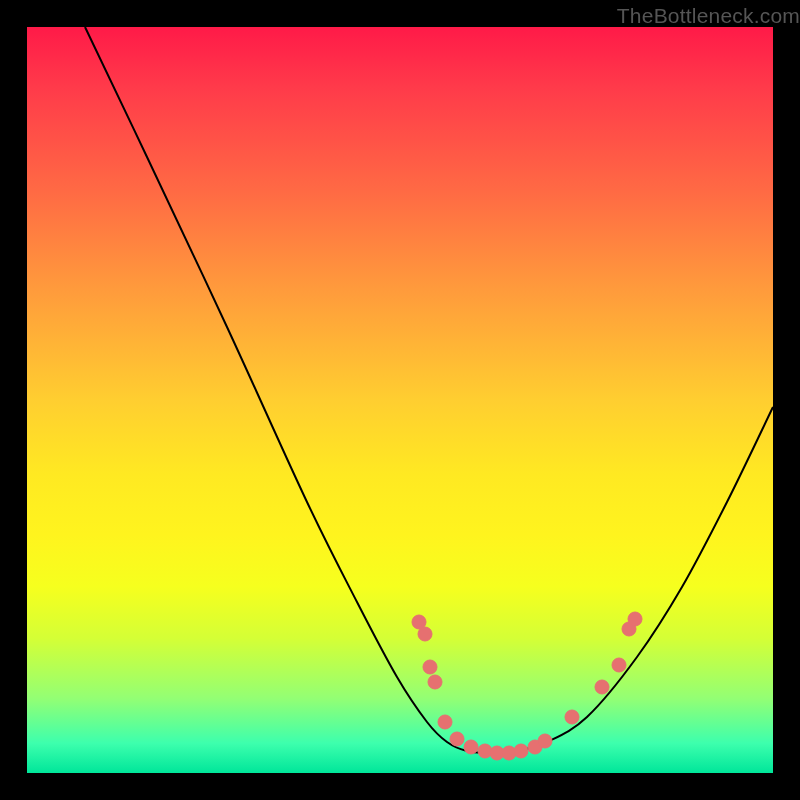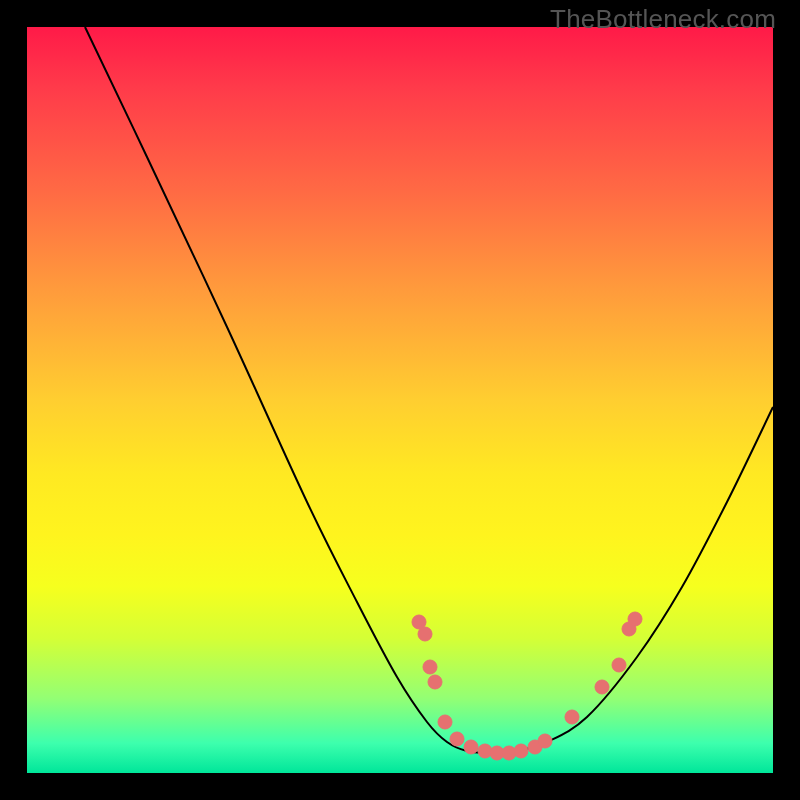--- a/index.html
+++ b/index.html
@@ -34,9 +34,9 @@
   .watermark {
     position: absolute;
     top: 4px;
-    right: 24px;
+    right: 0;
     color: #555;
-    font-size: 26px;
+    font-size: 21px;
     font-weight: 500;
     letter-spacing: 0.2px;
     z-index: 10;

